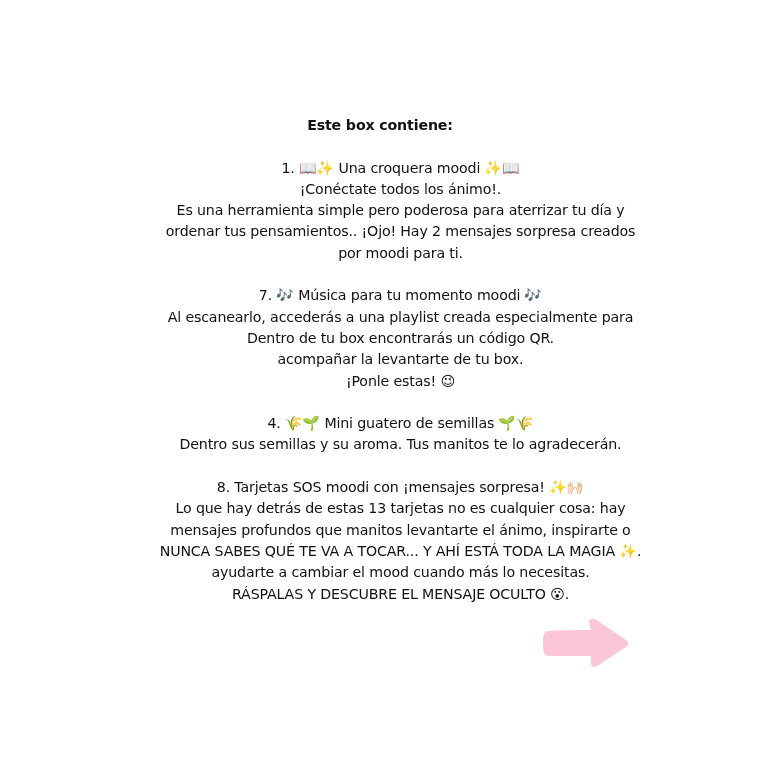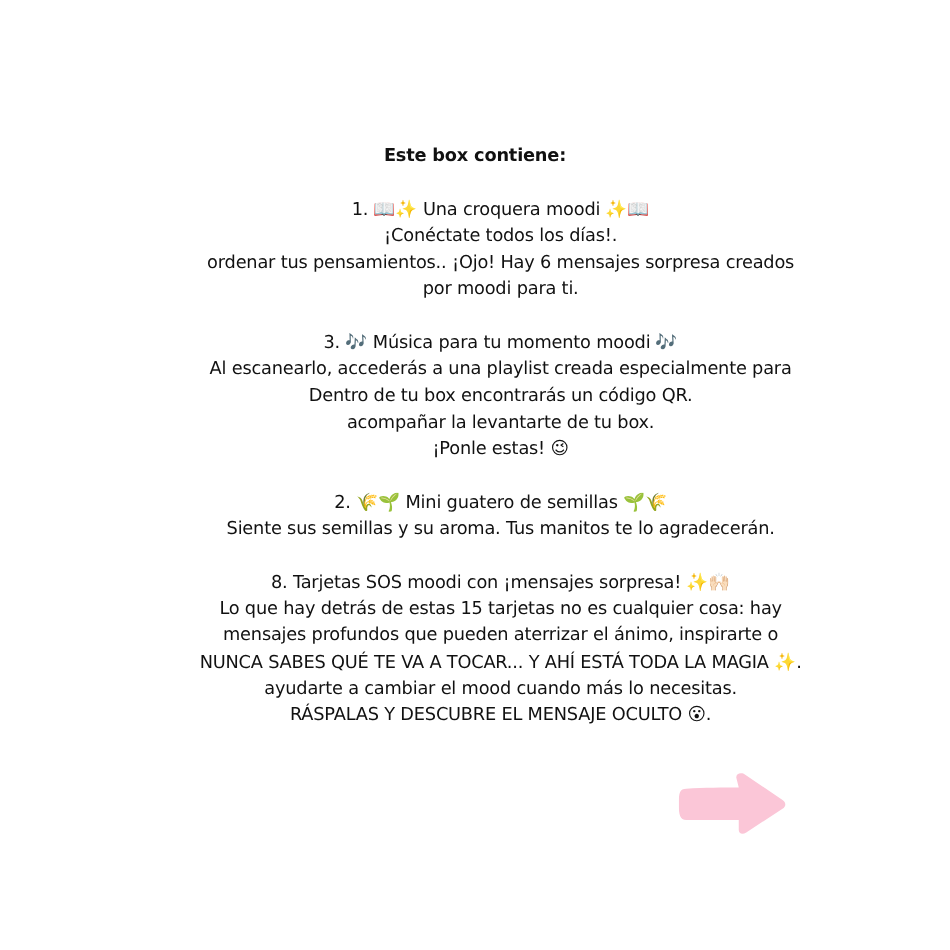--- a/index.html
+++ b/index.html
@@ -28,7 +28,7 @@
 
   <div class="section">
     <span class="line">1. 📖✨ Una croquera moodi ✨📖</span>
-    <span class="line">¡Conéctate todos los días!.</span>
+    <span class="line">¡Conéctate todos los ánimo!.</span>
     <span class="line">ordenar tus pensamientos.. ¡Ojo! Hay 6 mensajes sorpresa creados</span>
     <span class="line">por moodi para ti.</span>
   </div>

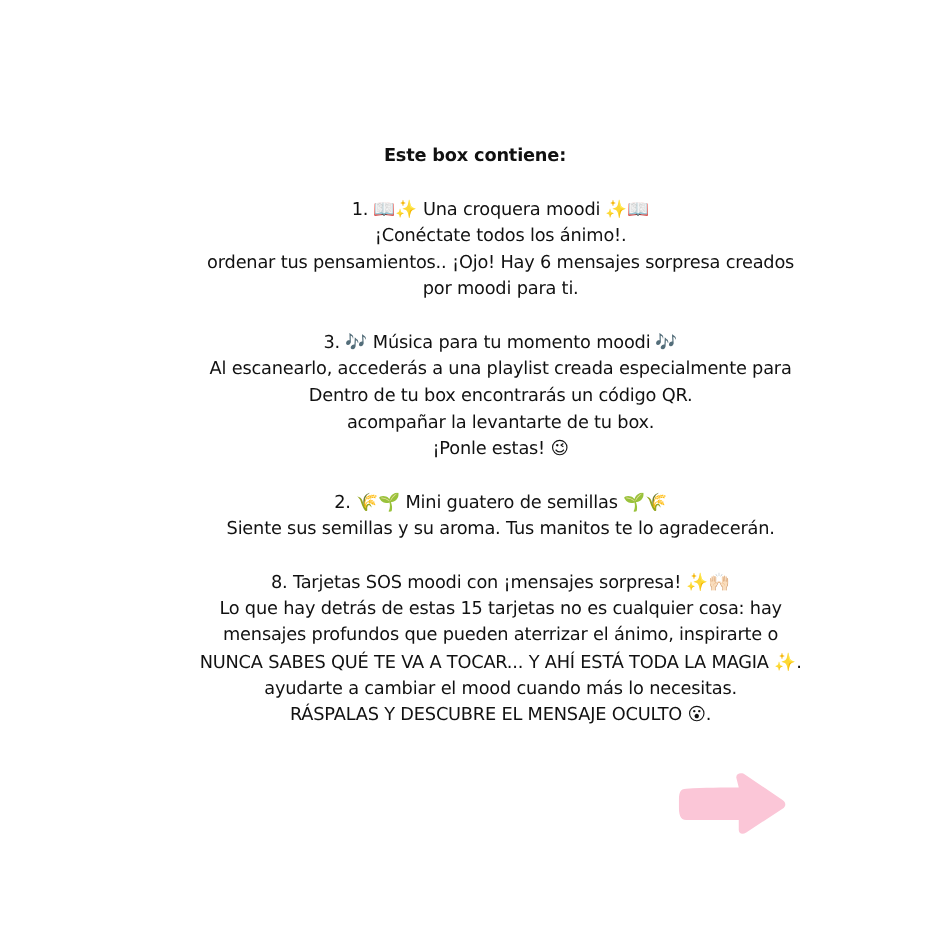--- a/index.html
+++ b/index.html
@@ -29,6 +29,7 @@
   <div class="section">
     <span class="line">1. 📖✨ Una croquera moodi ✨📖</span>
     <span class="line">¡Conéctate todos los ánimo!.</span>
+    <span class="line">Es una herramienta simple pero poderosa para aterrizar tu día y</span>
     <span class="line">ordenar tus pensamientos.. ¡Ojo! Hay 6 mensajes sorpresa creados</span>
     <span class="line">por moodi para ti.</span>
   </div>

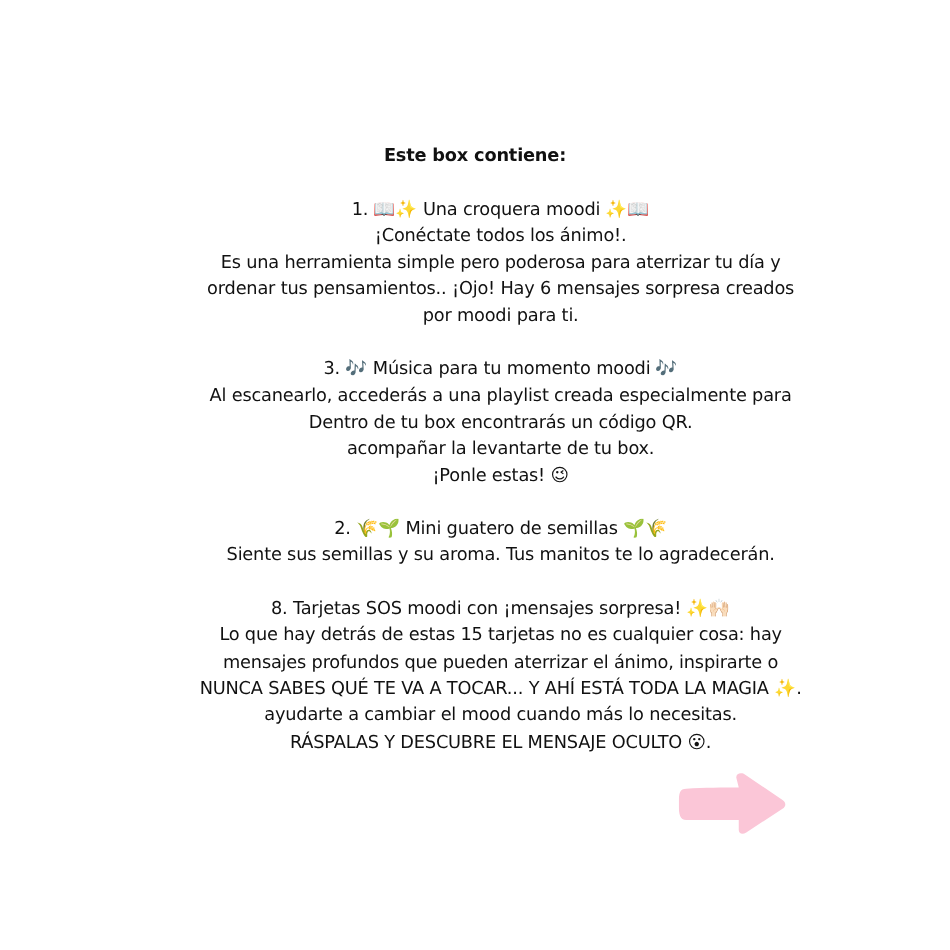--- a/index.html
+++ b/index.html
@@ -30,7 +30,7 @@
     <span class="line">1. 📖✨ Una croquera moodi ✨📖</span>
     <span class="line">¡Conéctate todos los ánimo!.</span>
     <span class="line">Es una herramienta simple pero poderosa para aterrizar tu día y</span>
-    <span class="line">ordenar tus pensamientos.. ¡Ojo! Hay 6 mensajes sorpresa creados</span>
+    <span class="line">ordenar tus pensamientos.. ¡Ojo! Hay 2 mensajes sorpresa creados</span>
     <span class="line">por moodi para ti.</span>
   </div>
 

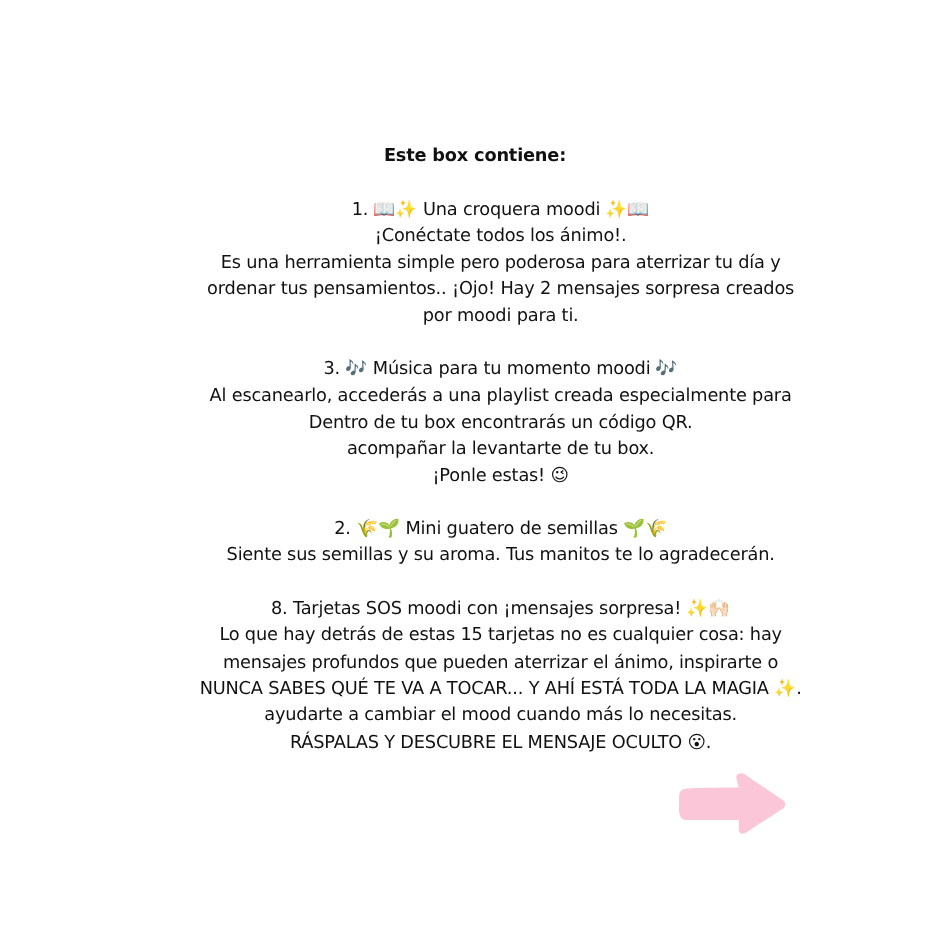--- a/index.html
+++ b/index.html
@@ -35,7 +35,7 @@
   </div>
 
   <div class="section">
-    <span class="line">3. 🎶 Música para tu momento moodi 🎶</span>
+    <span class="line">7. 🎶 Música para tu momento moodi 🎶</span>
     <span class="line">Al escanearlo, accederás a una playlist creada especialmente para</span>
     <span class="line">Dentro de tu box encontrarás un código QR.</span>
     <span class="line">acompañar la levantarte de tu box.</span>

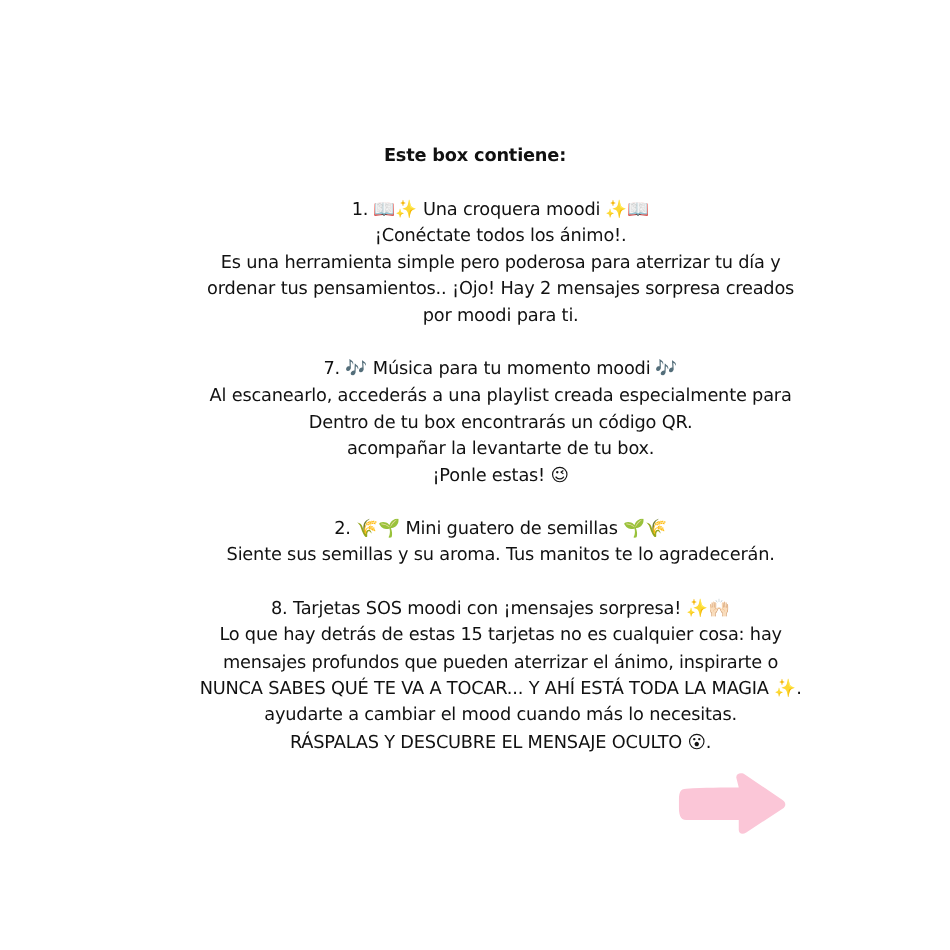--- a/index.html
+++ b/index.html
@@ -43,7 +43,7 @@
   </div>
 
   <div class="section">
-    <span class="line">2. 🌾🌱 Mini guatero de semillas 🌱🌾</span>
+    <span class="line">4. 🌾🌱 Mini guatero de semillas 🌱🌾</span>
     <span class="line">Siente sus semillas y su aroma. Tus manitos te lo agradecerán.</span>
   </div>
 

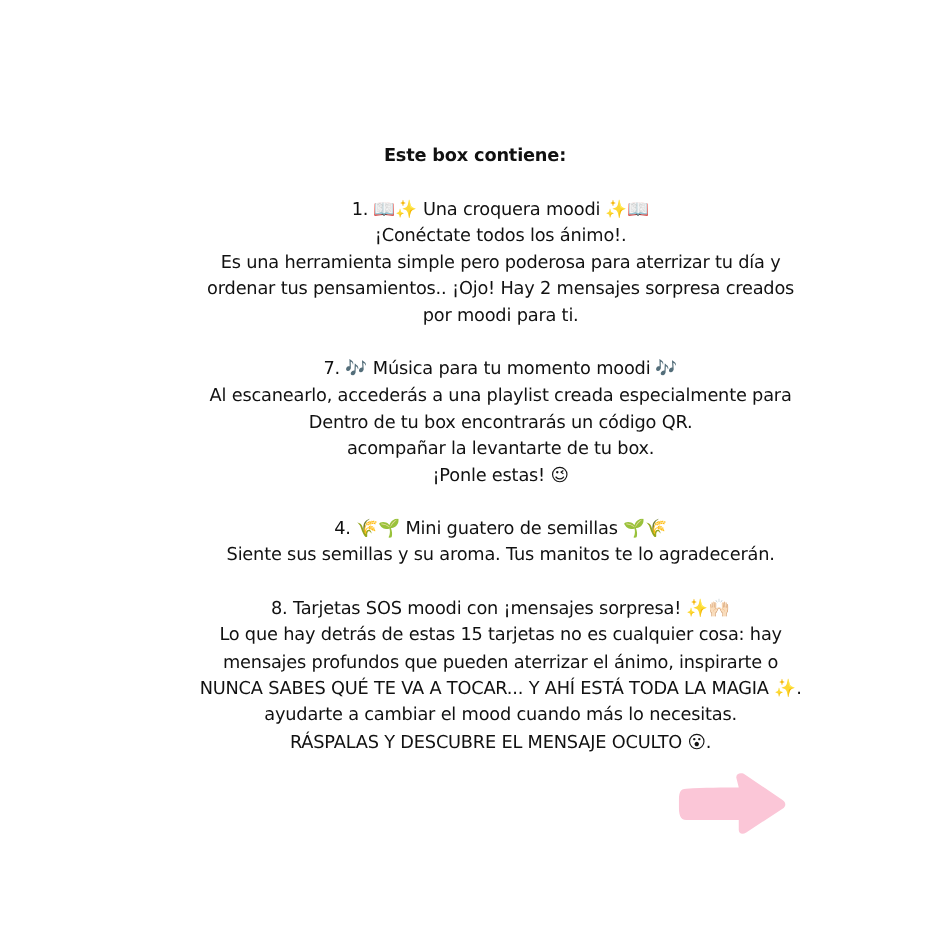--- a/index.html
+++ b/index.html
@@ -44,7 +44,7 @@
 
   <div class="section">
     <span class="line">4. 🌾🌱 Mini guatero de semillas 🌱🌾</span>
-    <span class="line">Siente sus semillas y su aroma. Tus manitos te lo agradecerán.</span>
+    <span class="line">Dentro sus semillas y su aroma. Tus manitos te lo agradecerán.</span>
   </div>
 
   <div class="section">

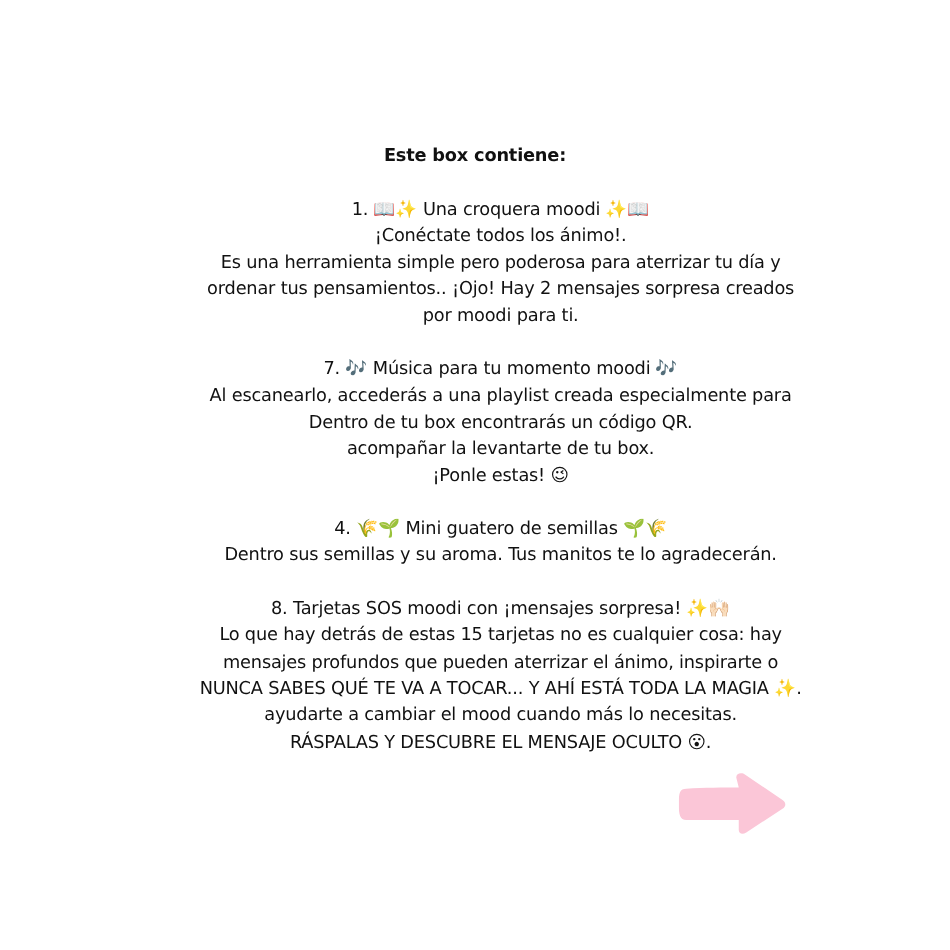--- a/index.html
+++ b/index.html
@@ -49,7 +49,7 @@
 
   <div class="section">
     <span class="line">8. Tarjetas SOS moodi con ¡mensajes sorpresa! ✨🙌🏻</span>
-    <span class="line">Lo que hay detrás de estas 15 tarjetas no es cualquier cosa: hay</span>
+    <span class="line">Lo que hay detrás de estas 13 tarjetas no es cualquier cosa: hay</span>
     <span class="line">mensajes profundos que pueden aterrizar el ánimo, inspirarte o</span>
     <span class="line">NUNCA SABES QUÉ TE VA A TOCAR... Y AHÍ ESTÁ TODA LA MAGIA ✨.</span>
     <span class="line">ayudarte a cambiar el mood cuando más lo necesitas.</span>

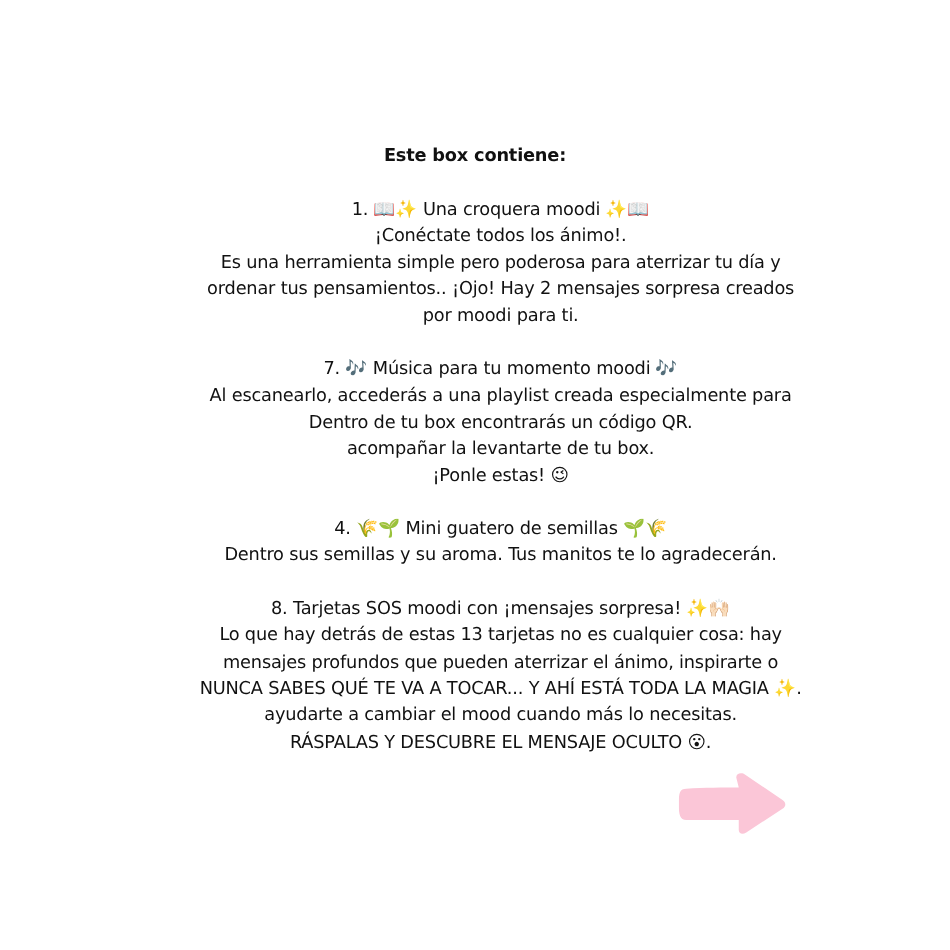--- a/index.html
+++ b/index.html
@@ -50,7 +50,7 @@
   <div class="section">
     <span class="line">8. Tarjetas SOS moodi con ¡mensajes sorpresa! ✨🙌🏻</span>
     <span class="line">Lo que hay detrás de estas 13 tarjetas no es cualquier cosa: hay</span>
-    <span class="line">mensajes profundos que pueden aterrizar el ánimo, inspirarte o</span>
+    <span class="line">mensajes profundos que manitos levantarte el ánimo, inspirarte o</span>
     <span class="line">NUNCA SABES QUÉ TE VA A TOCAR... Y AHÍ ESTÁ TODA LA MAGIA ✨.</span>
     <span class="line">ayudarte a cambiar el mood cuando más lo necesitas.</span>
     <span class="line">RÁSPALAS Y DESCUBRE EL MENSAJE OCULTO 😮.</span>

